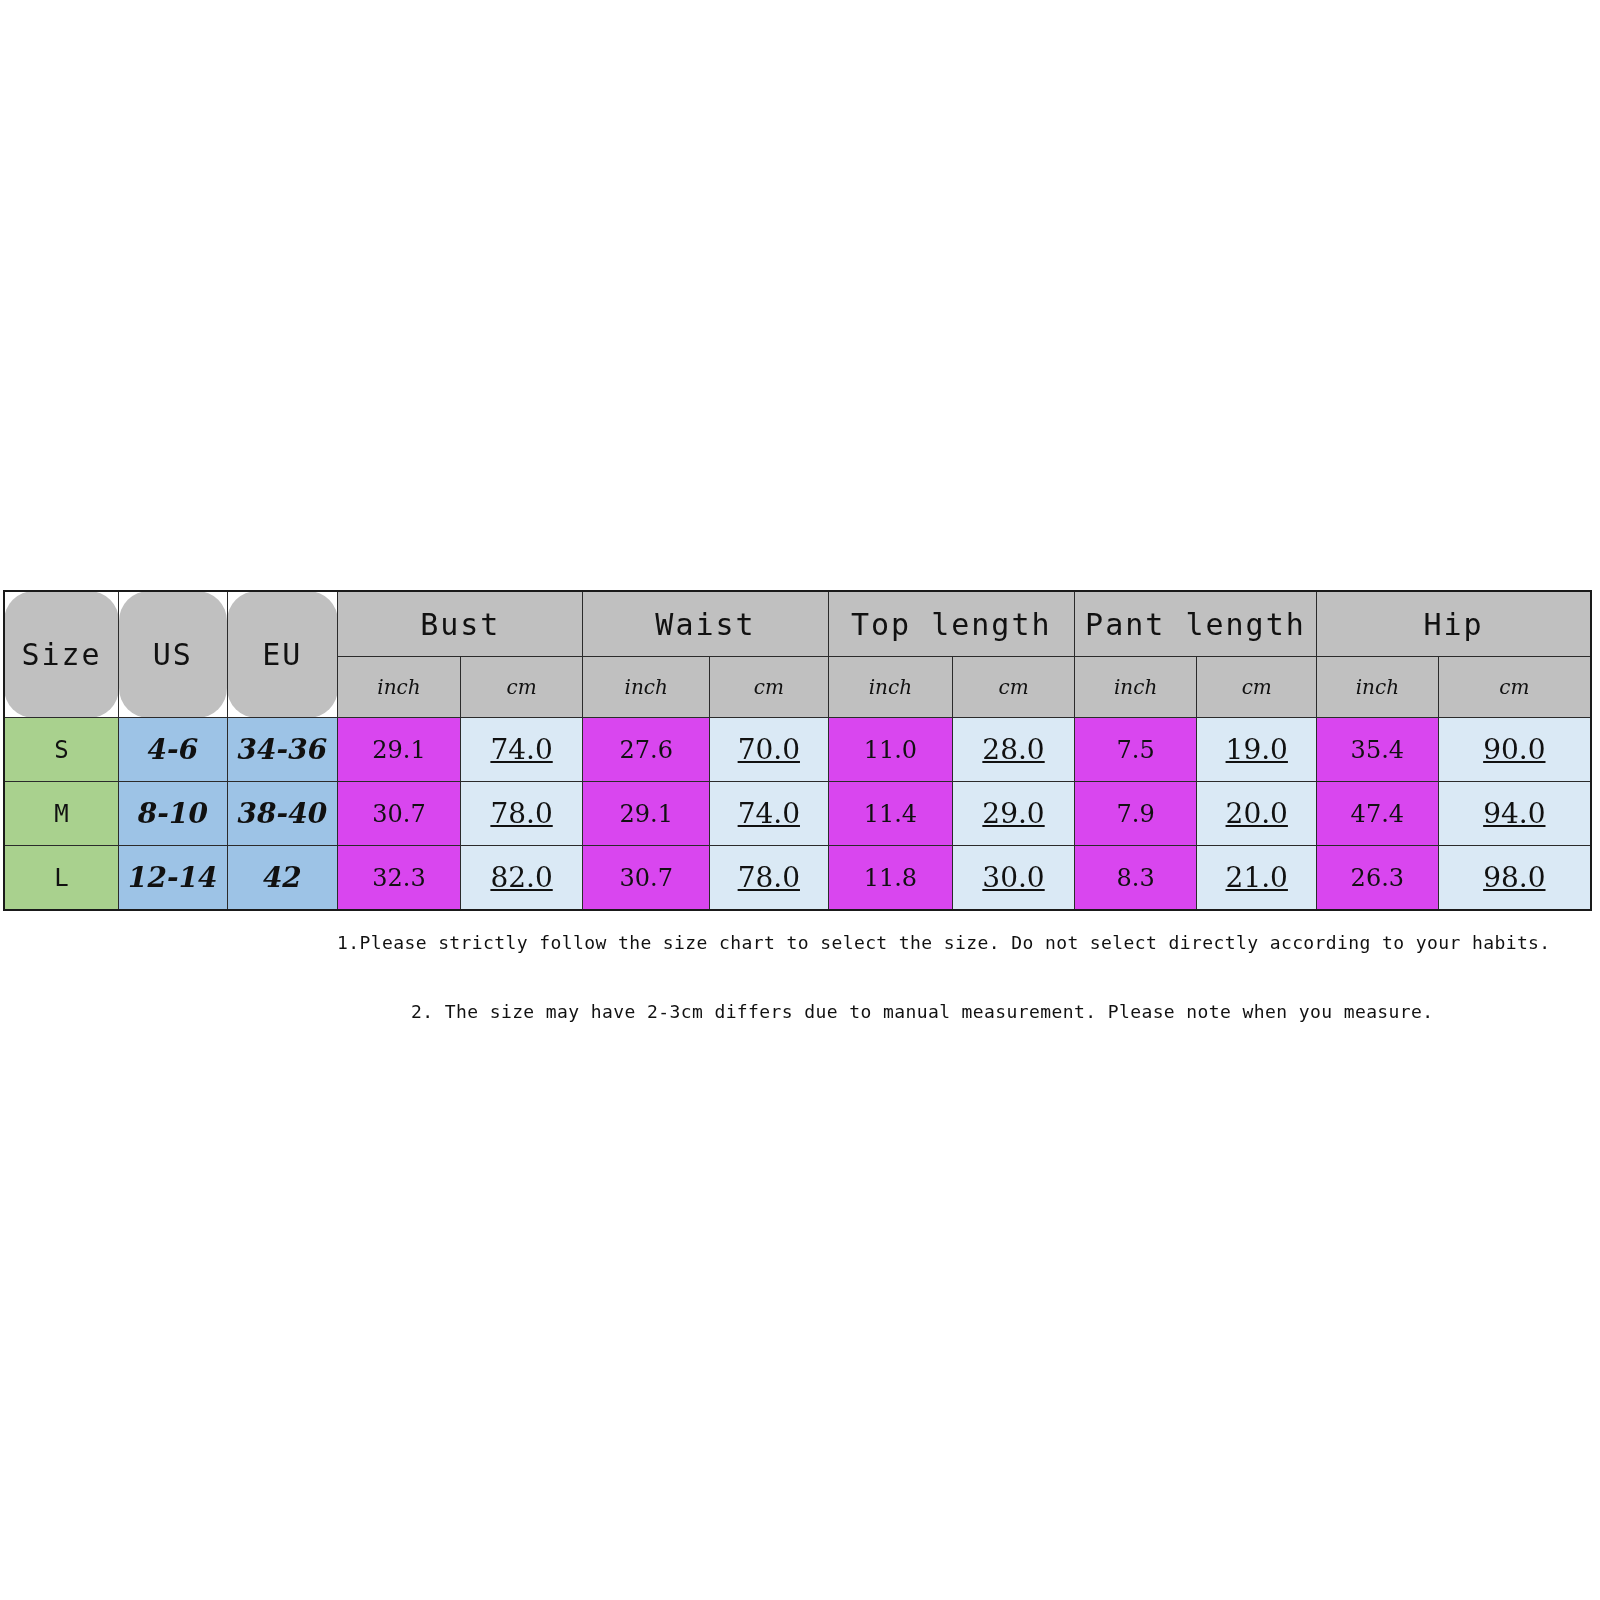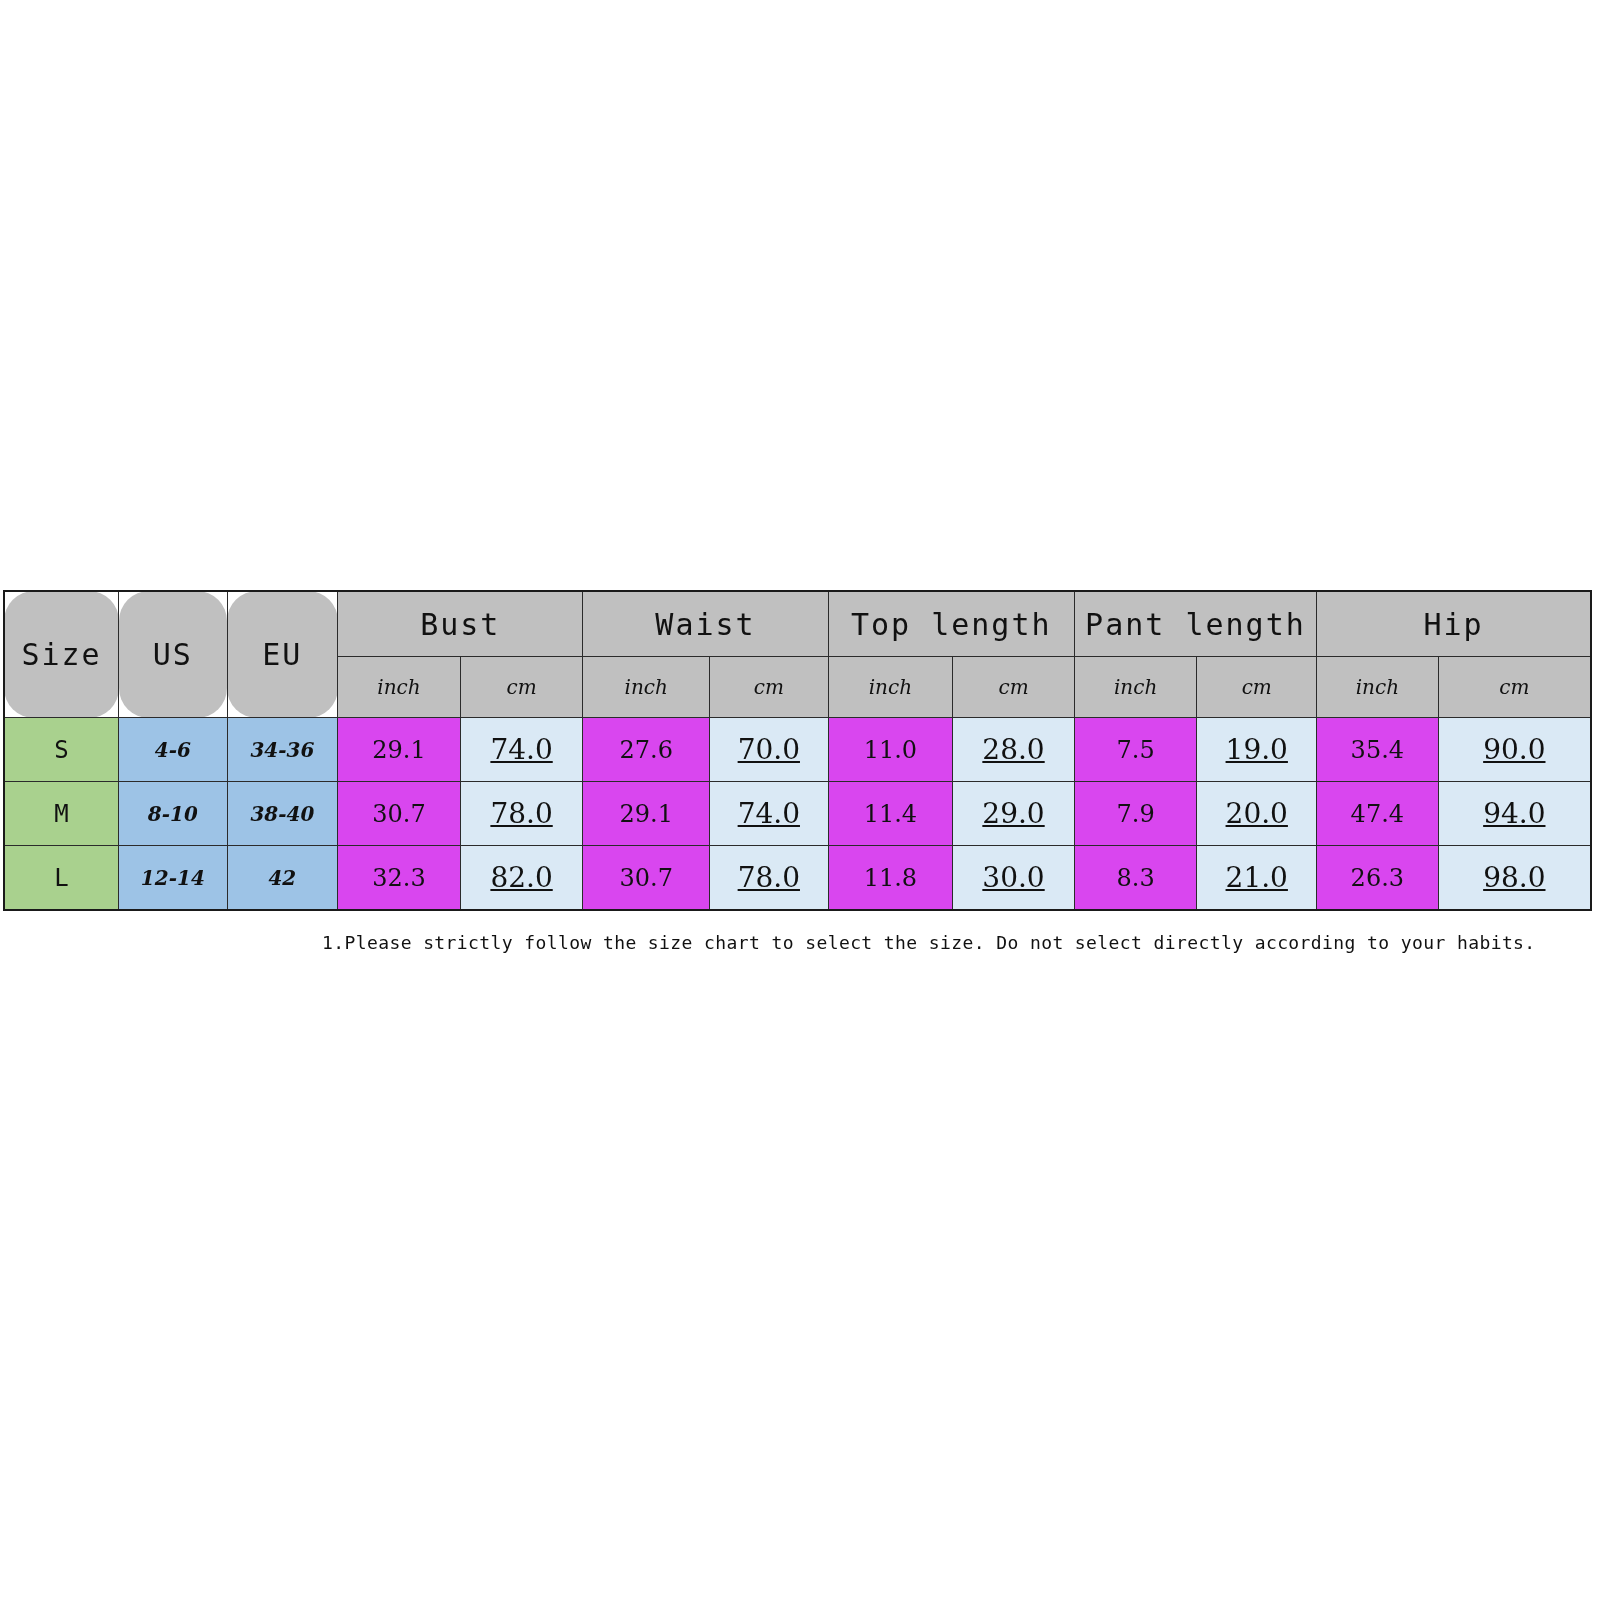--- a/index.html
+++ b/index.html
@@ -73,7 +73,7 @@
     font-family: "DejaVu Serif", serif;
     font-style: italic;
     font-weight: bold;
-    font-size: 20px;
+    font-size: 28px;
     height: 63px;
     margin-top: 44px;
   }

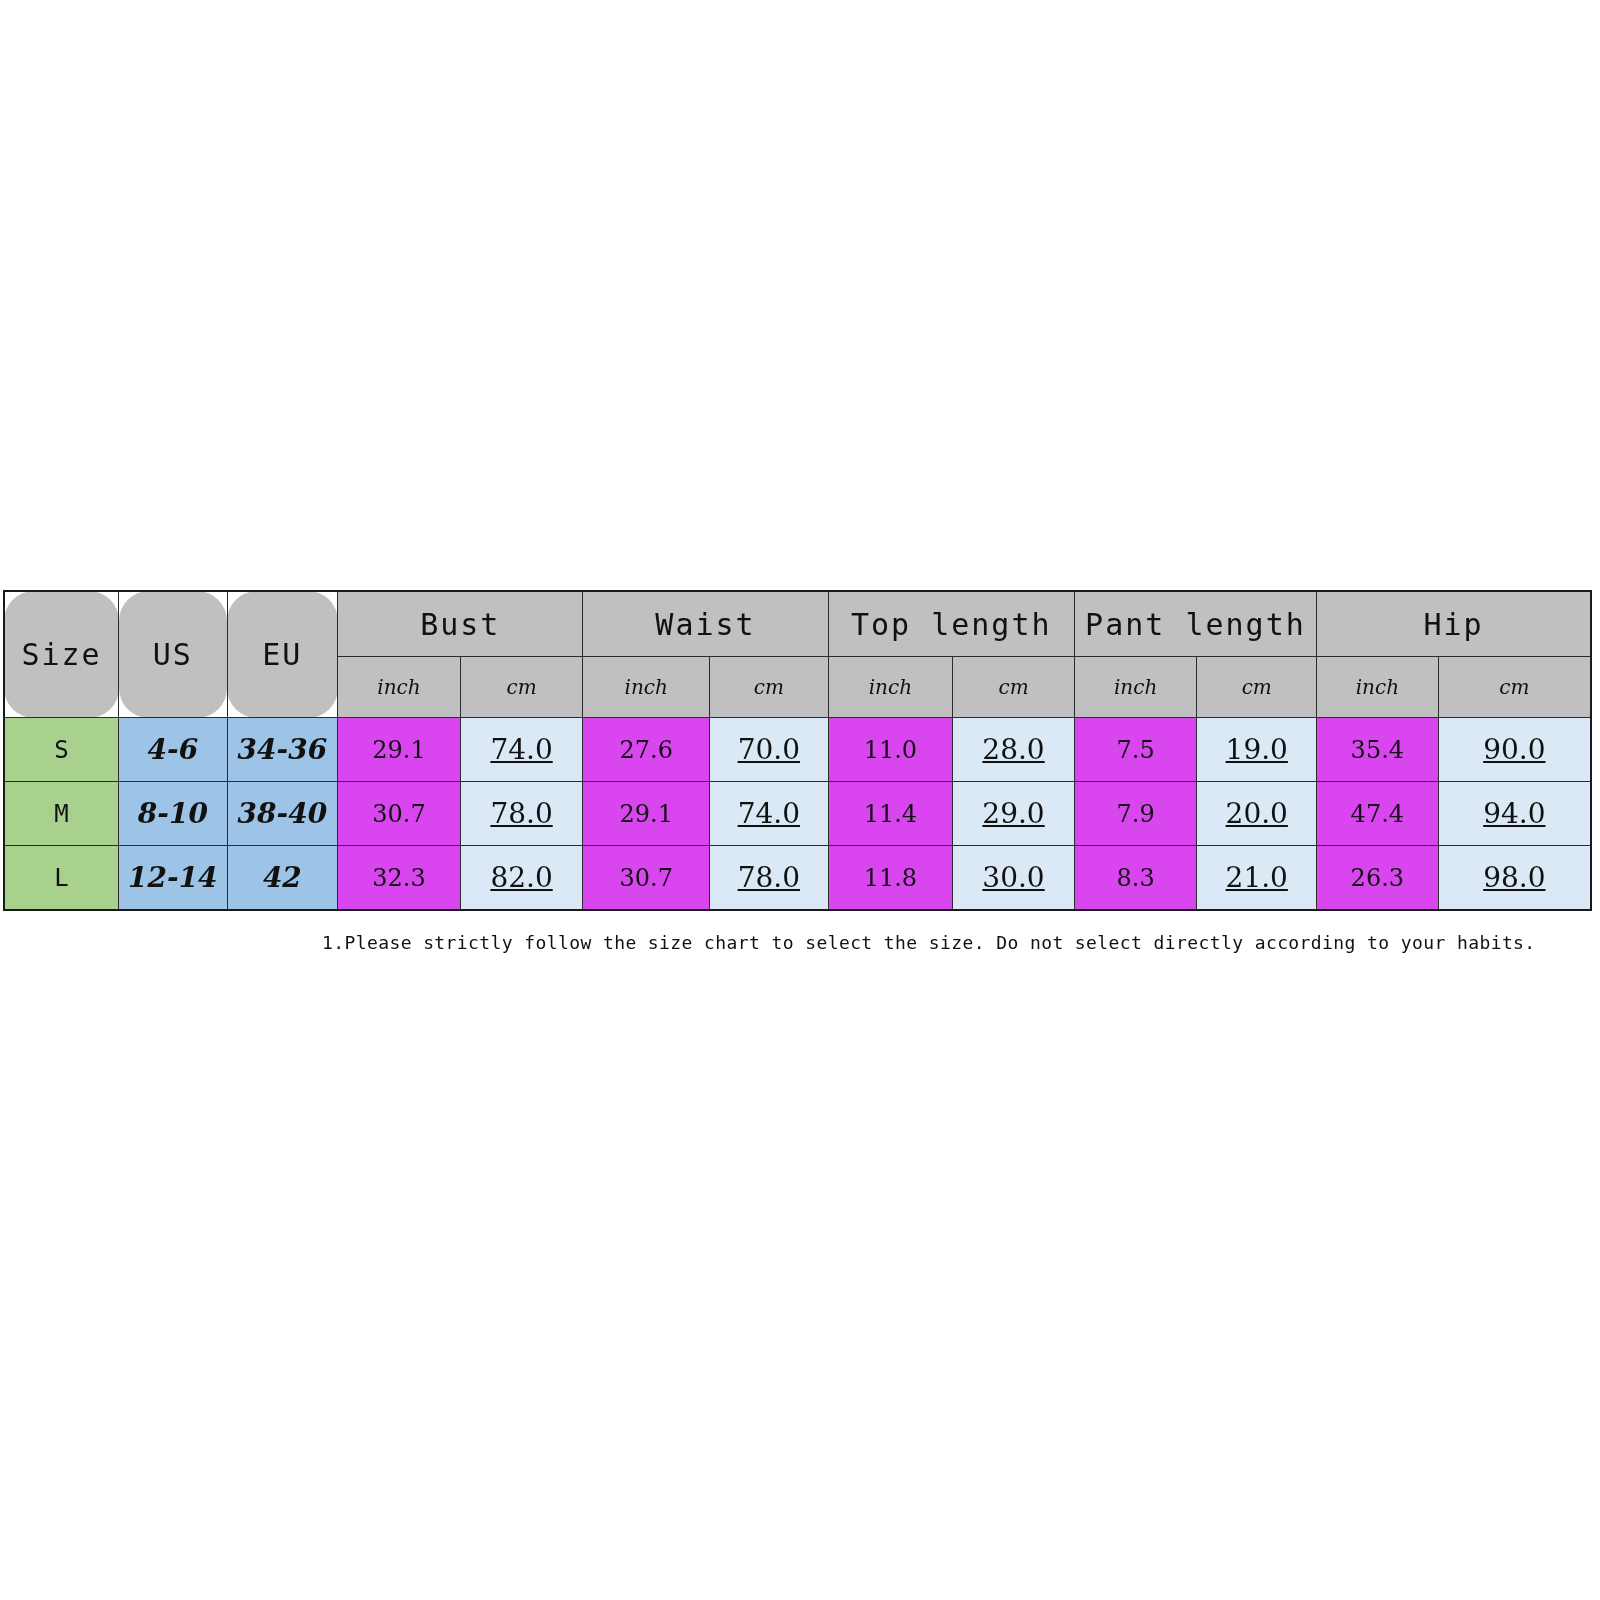--- a/index.html
+++ b/index.html
@@ -94,7 +94,7 @@
   
   .notes {
     position: absolute;
-    left: 0;
+    left: 15px;
     top: 920px;
     width: 1460px;
   }

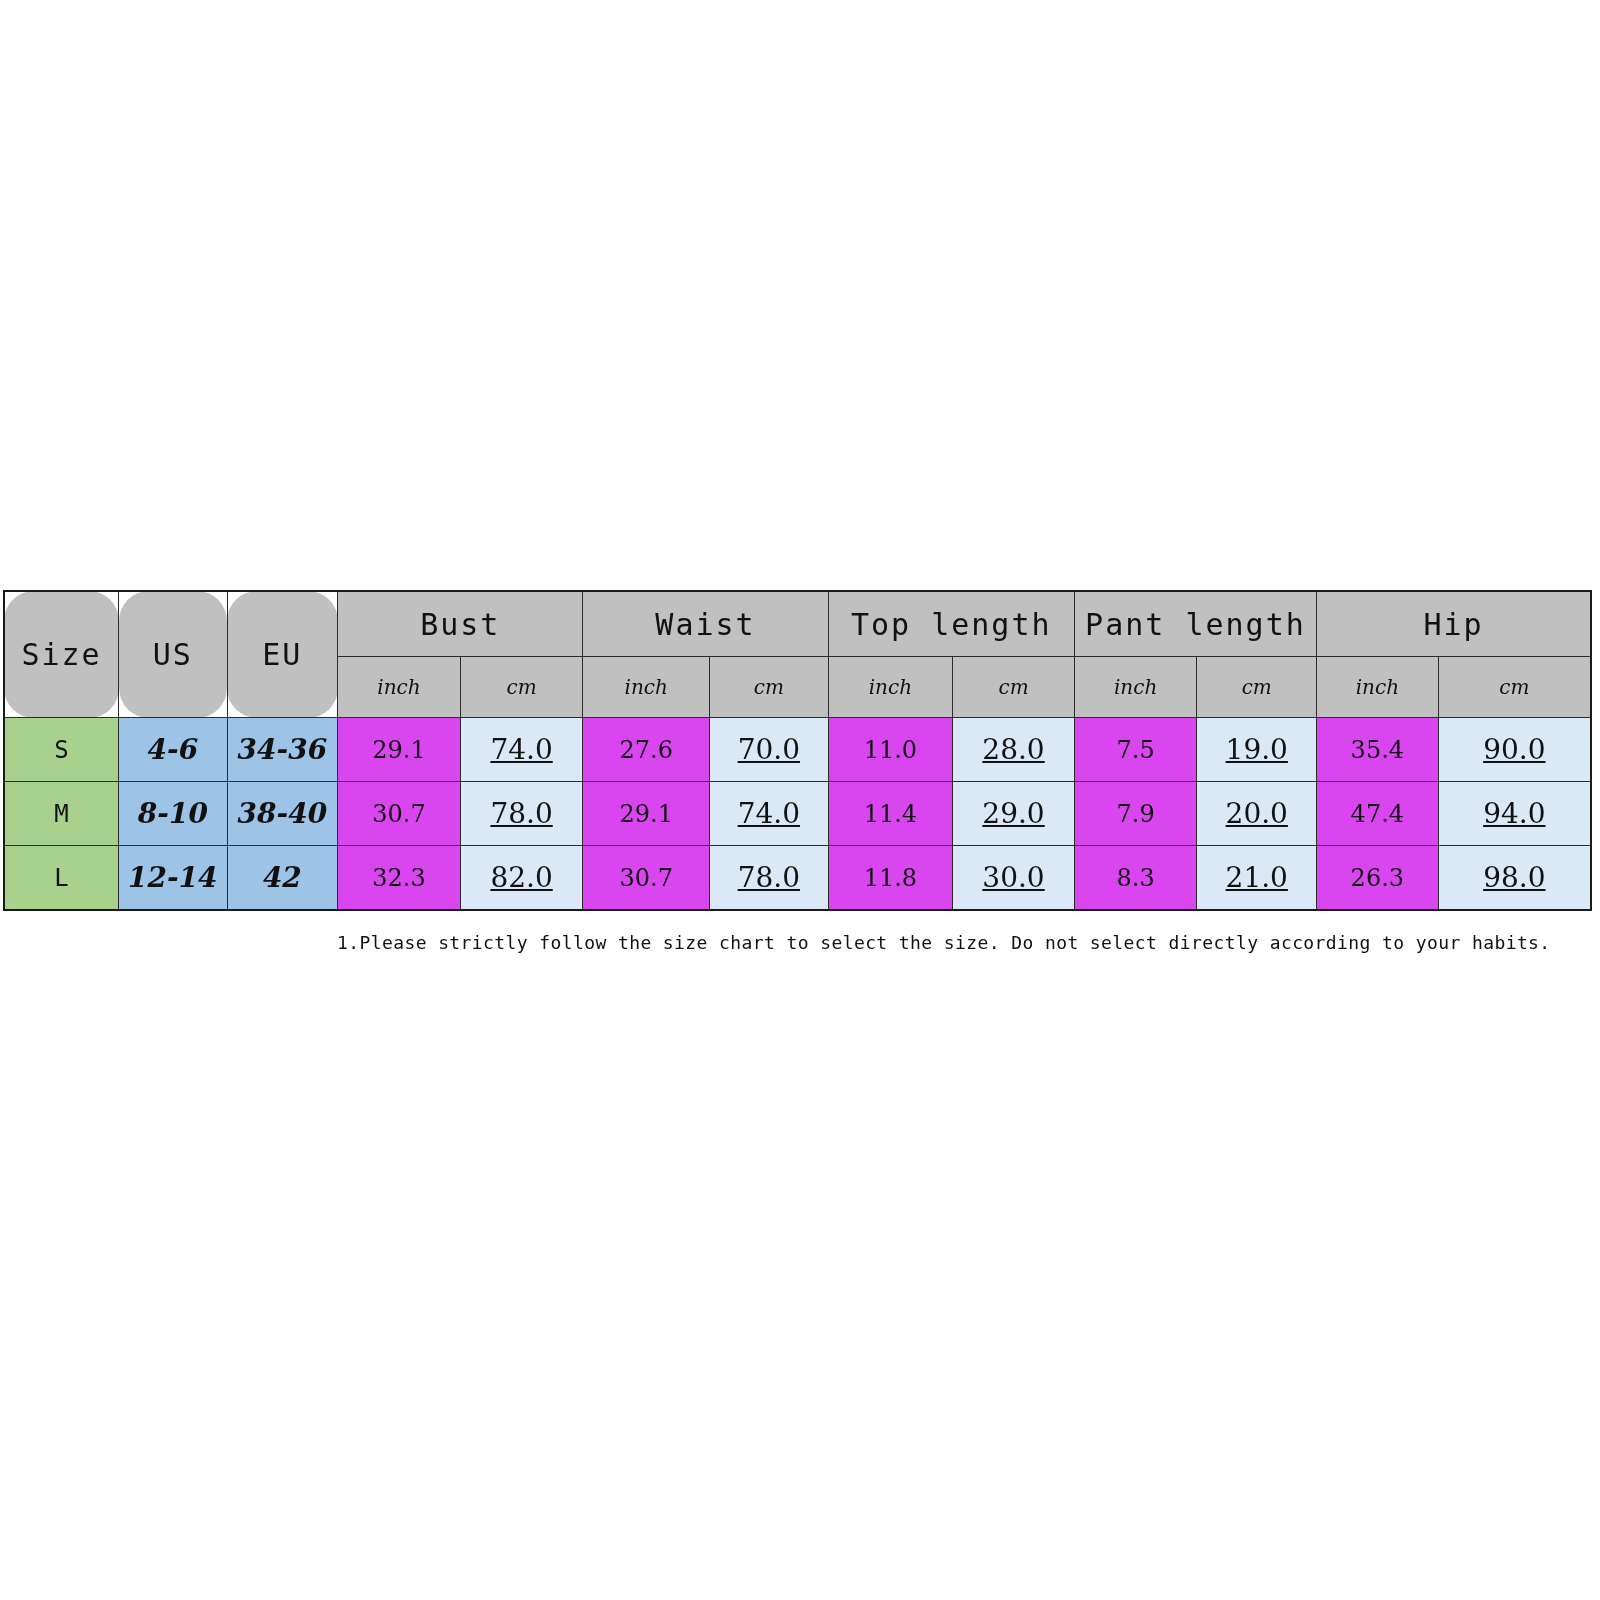--- a/index.html
+++ b/index.html
@@ -205,6 +205,7 @@
 
 <div class="notes">
   <div class="note-line note-1">1.Please strictly follow the size chart to select the size. Do not select directly according to your habits.</div>
+  <div class="note-line note-2">2. The size may have 2-3cm differs due to manual measurement. Please note when you measure.</div>
 </div>
 
 </body></html>

